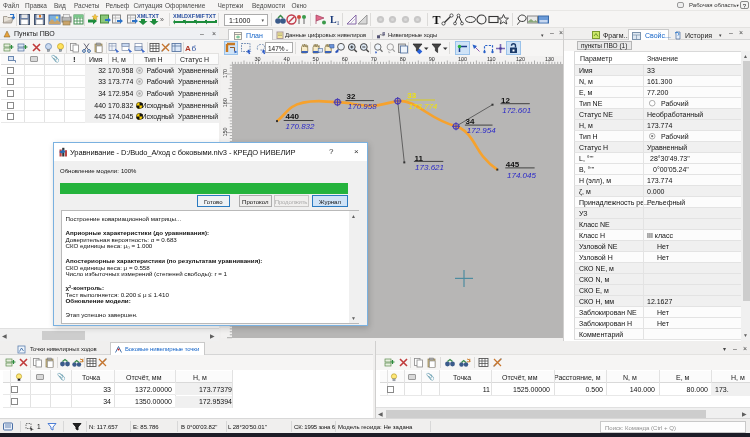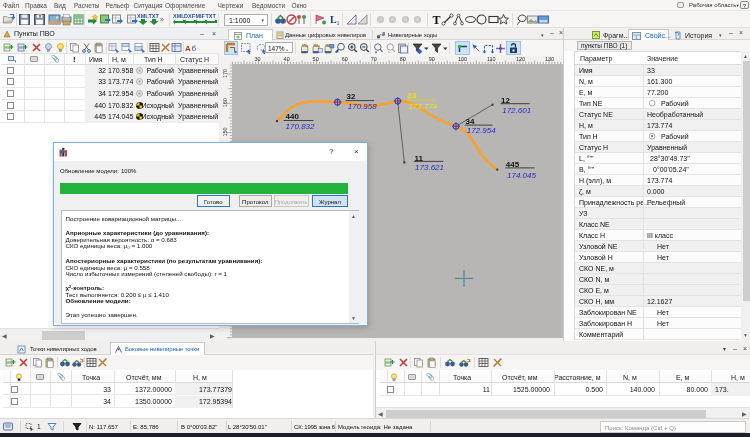--- a/index.html
+++ b/index.html
@@ -1428,6 +1428,7 @@
           <path d="M0 5 L4.5 2.5 L6.5 5 L3 6.5 Z" fill="#2a6ab0"></path>
         </svg>
       </div>
+    <div class="abs" style="left:16px;top:4.5px;font-size:7.5px;letter-spacing:-0.1px;color:#111;white-space:nowrap">Уравнивание - D:/Budo_A/ход с боковыми.niv3 - КРЕДО НИВЕЛИР</div>
     <div class="abs" style="left:275px;top:4px;font-size:8px;color:#333">?</div>
     <div class="abs" style="left:300px;top:4px;font-size:8px;color:#333">×</div>
   </div>

